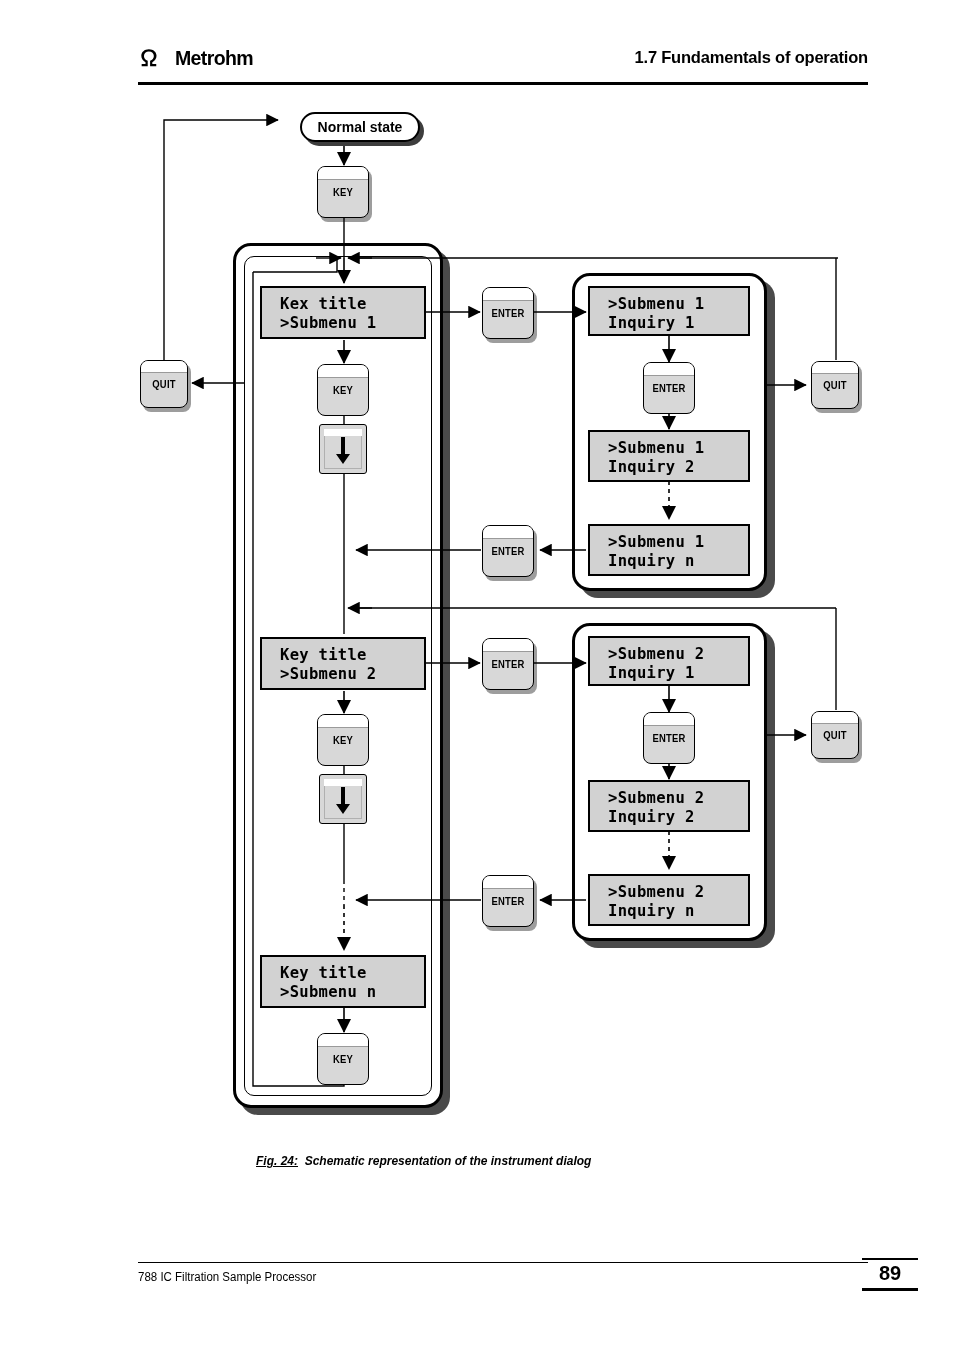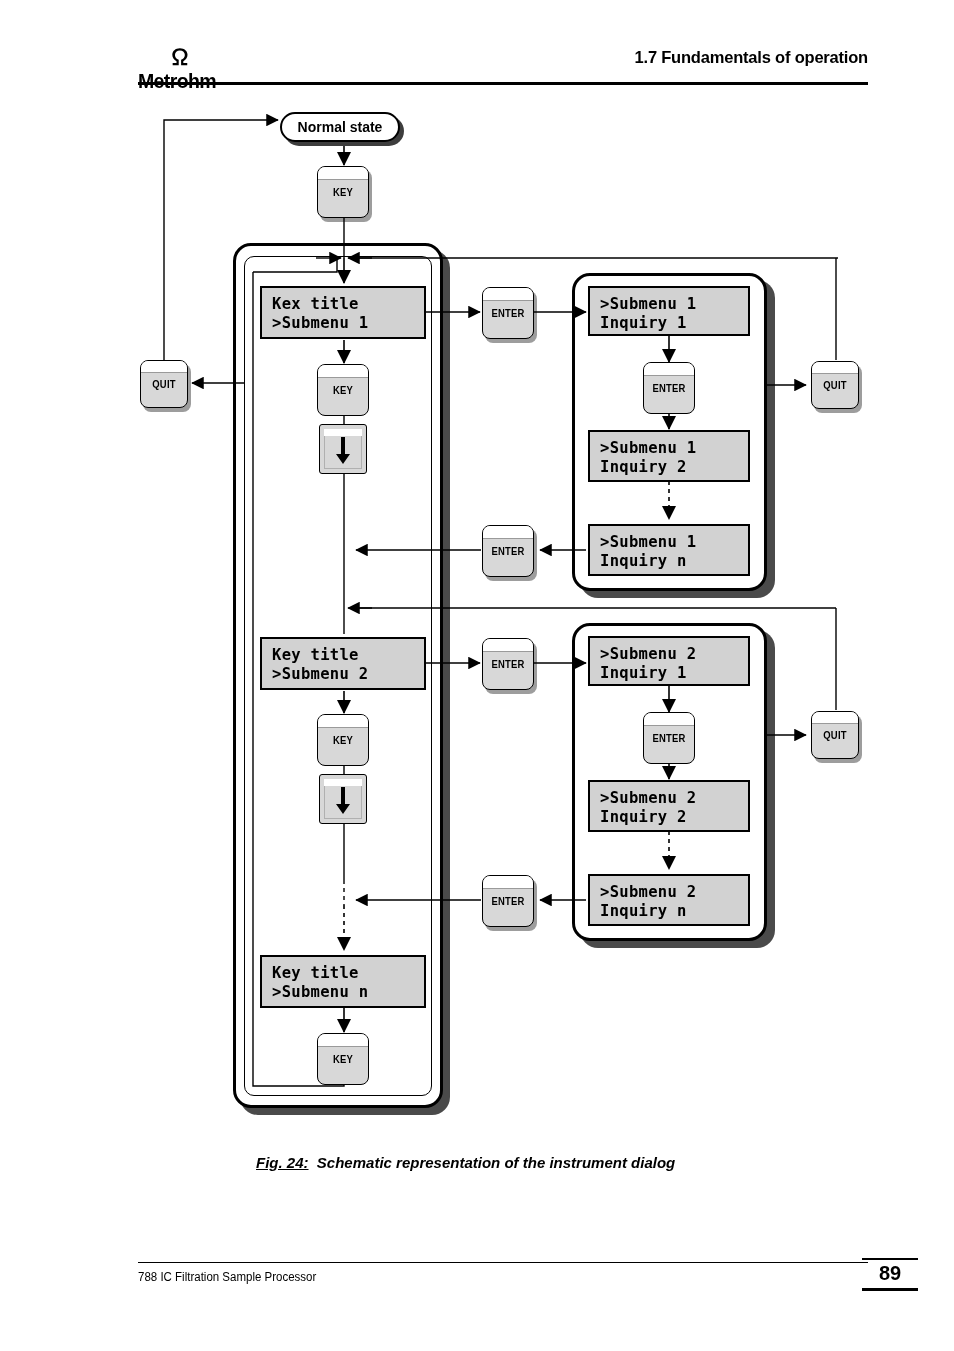--- a/index.html
+++ b/index.html
@@ -12,7 +12,7 @@
 
   
   #header{position:absolute;left:138px;top:46px;width:730px;height:40px;}
-  #logo-wrap{position:absolute;left:0;top:0;display:flex;align-items:center;gap:1px;flex-direction:column;}
+  #logo-wrap{position:absolute;left:0;top:0;display:flex;align-items:center;gap:15px;}
   #omega-icon{width:22px;height:22px;display:block;}
   #logo-text{font-size:21px;font-weight:bold;letter-spacing:-0.7px;
              font-family:"Liberation Sans", sans-serif;color:#000;

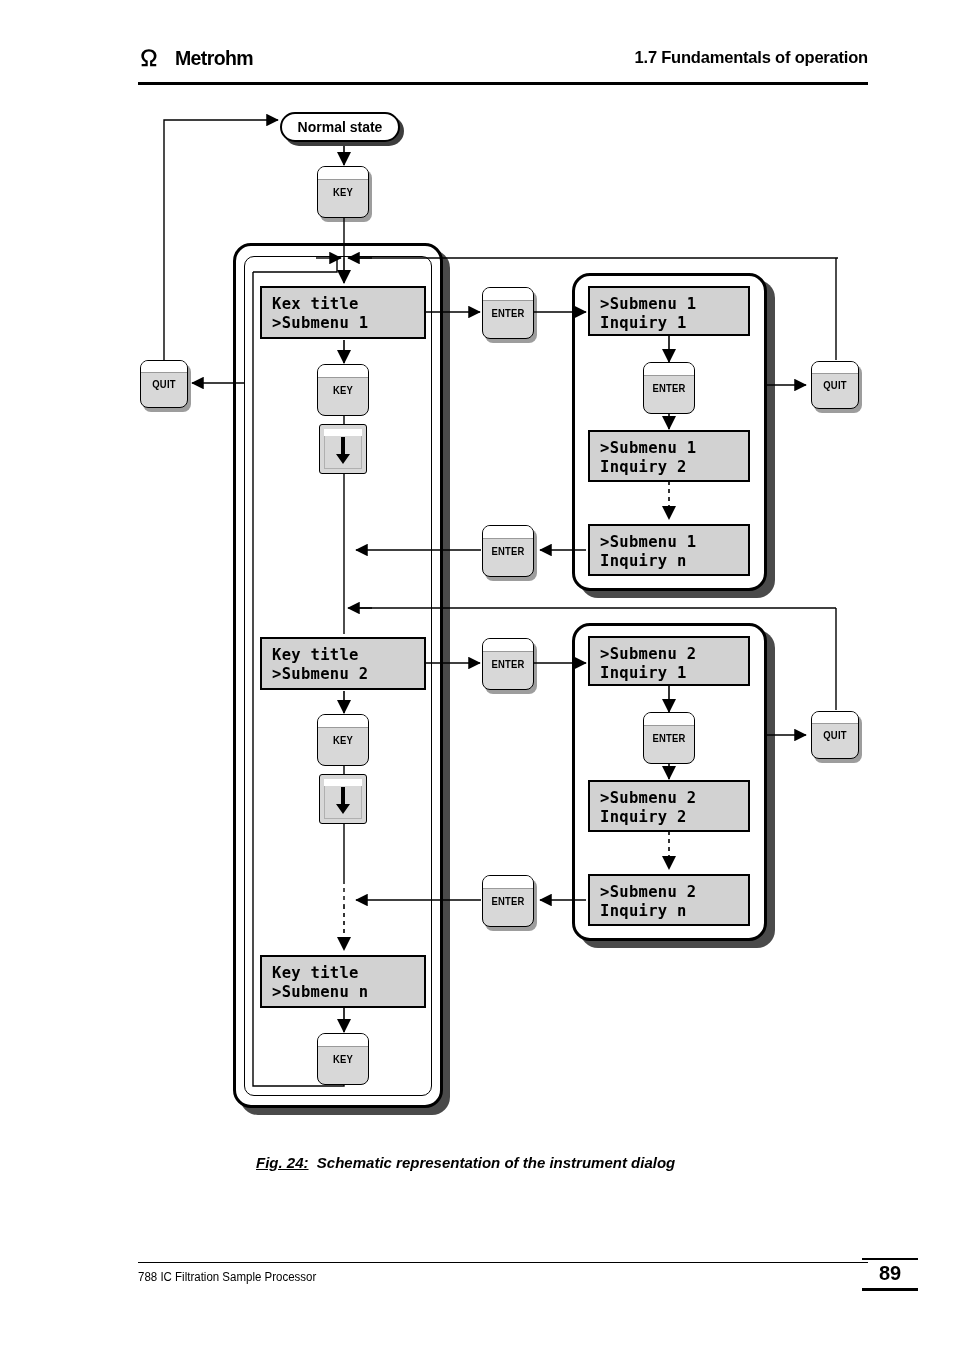--- a/index.html
+++ b/index.html
@@ -72,7 +72,7 @@
   .btn.arrowbtn .capw{position:absolute;left:4px;top:4px;right:4px;height:7px;background:#ffffff;}
 
   
-  #normal-state{position:absolute;left:280px;top:112px;width:120px;height:18px;}
+  #normal-state{position:absolute;left:300px;top:112px;width:120px;height:18px;}
   #normal-state .ns-shadow{position:absolute;left:4px;top:4px;width:120px;height:30px;
                            border-radius:15px;background:#3d3d3d;}
   #normal-state .ns-body{position:absolute;left:0;top:0;width:120px;height:30px;

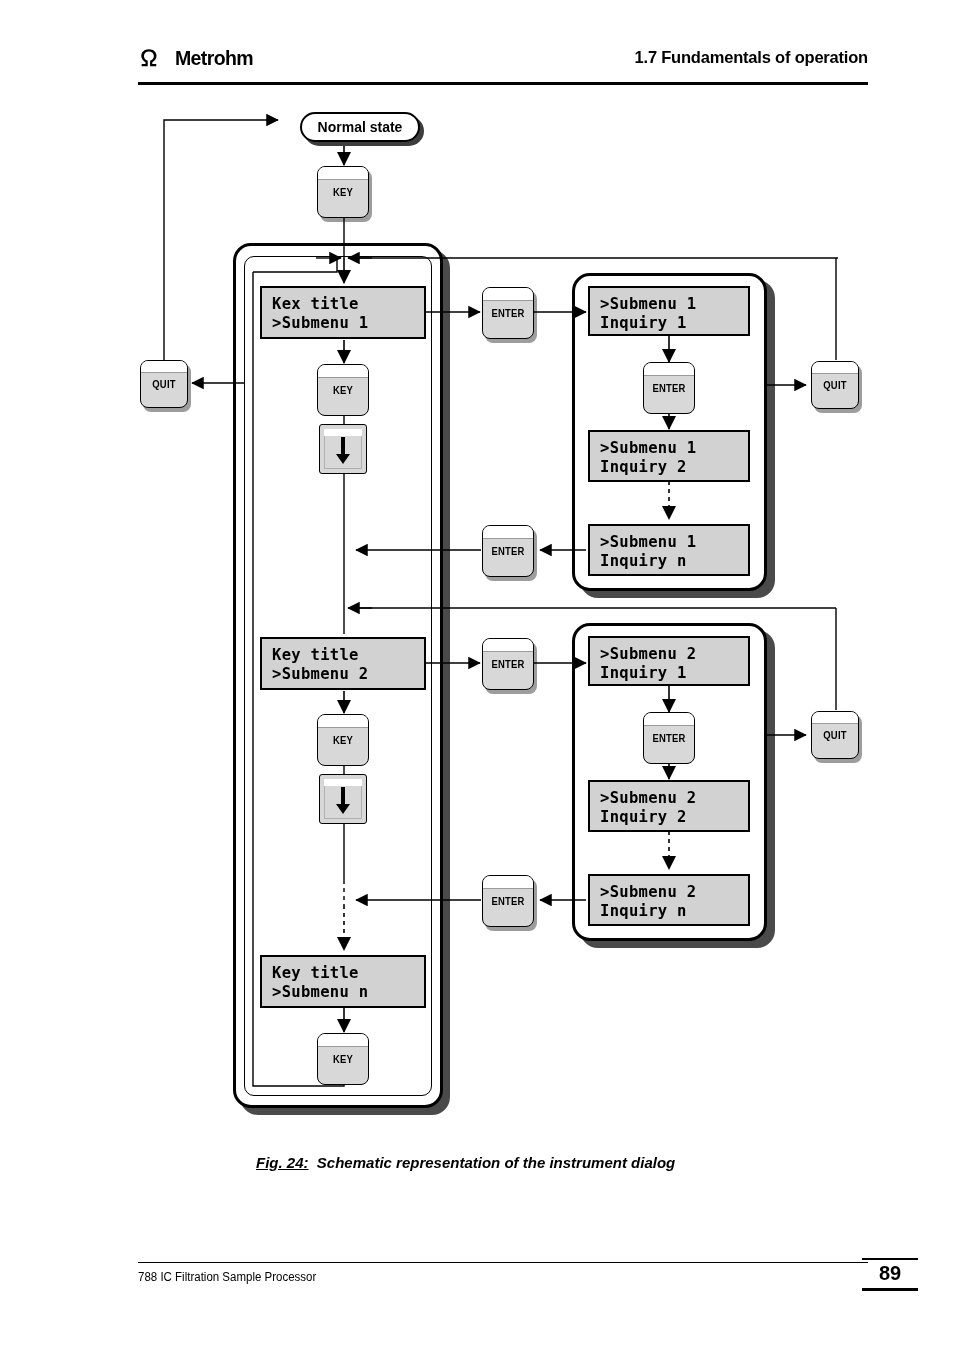--- a/index.html
+++ b/index.html
@@ -48,7 +48,7 @@
 
   
   .lcd{position:absolute;box-sizing:border-box;border:2.2px solid #000;
-       background:#d2d2d2;padding:7px 0 0 10px;}
+       background:#d2d2d2;padding:7px 0 0 18px;}
   .lcd .line{font-family:"DejaVu Sans Mono", monospace;font-size:15.5px;
              font-weight:bold;color:#000;line-height:19px;letter-spacing:0.3px;}
 

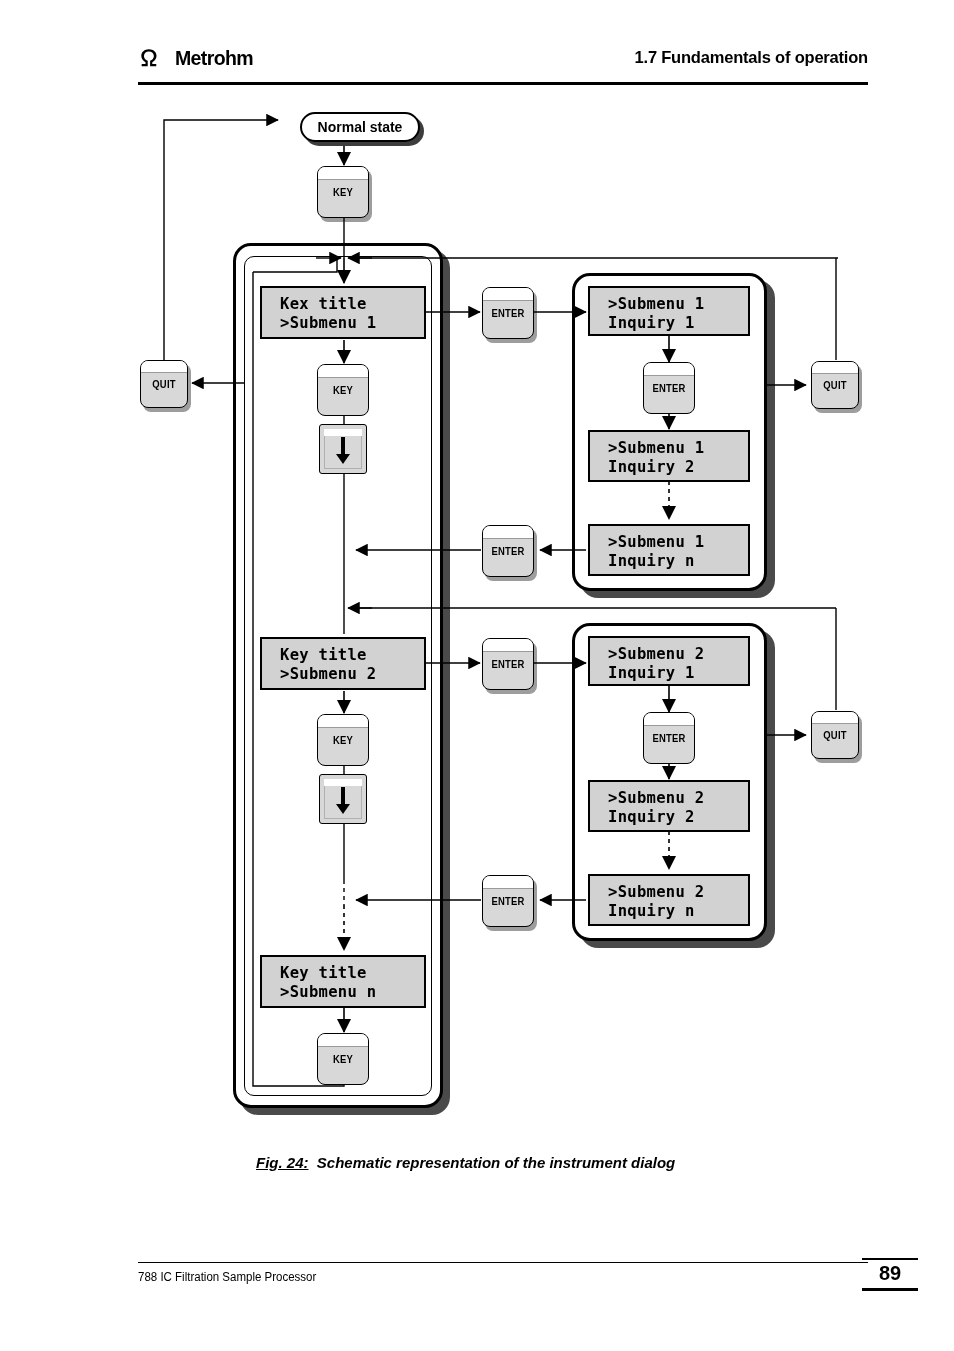--- a/index.html
+++ b/index.html
@@ -32,7 +32,7 @@
             font-size:20px;font-weight:bold;color:#000;}
 
   
-  #caption{position:absolute;left:256px;top:1154px;font-size:15px;font-weight:bold;
+  #caption{position:absolute;left:256px;top:1154px;font-size:12px;font-weight:bold;
            font-style:italic;color:#000;white-space:nowrap;}
   #caption .figno{text-decoration:underline;}
 

